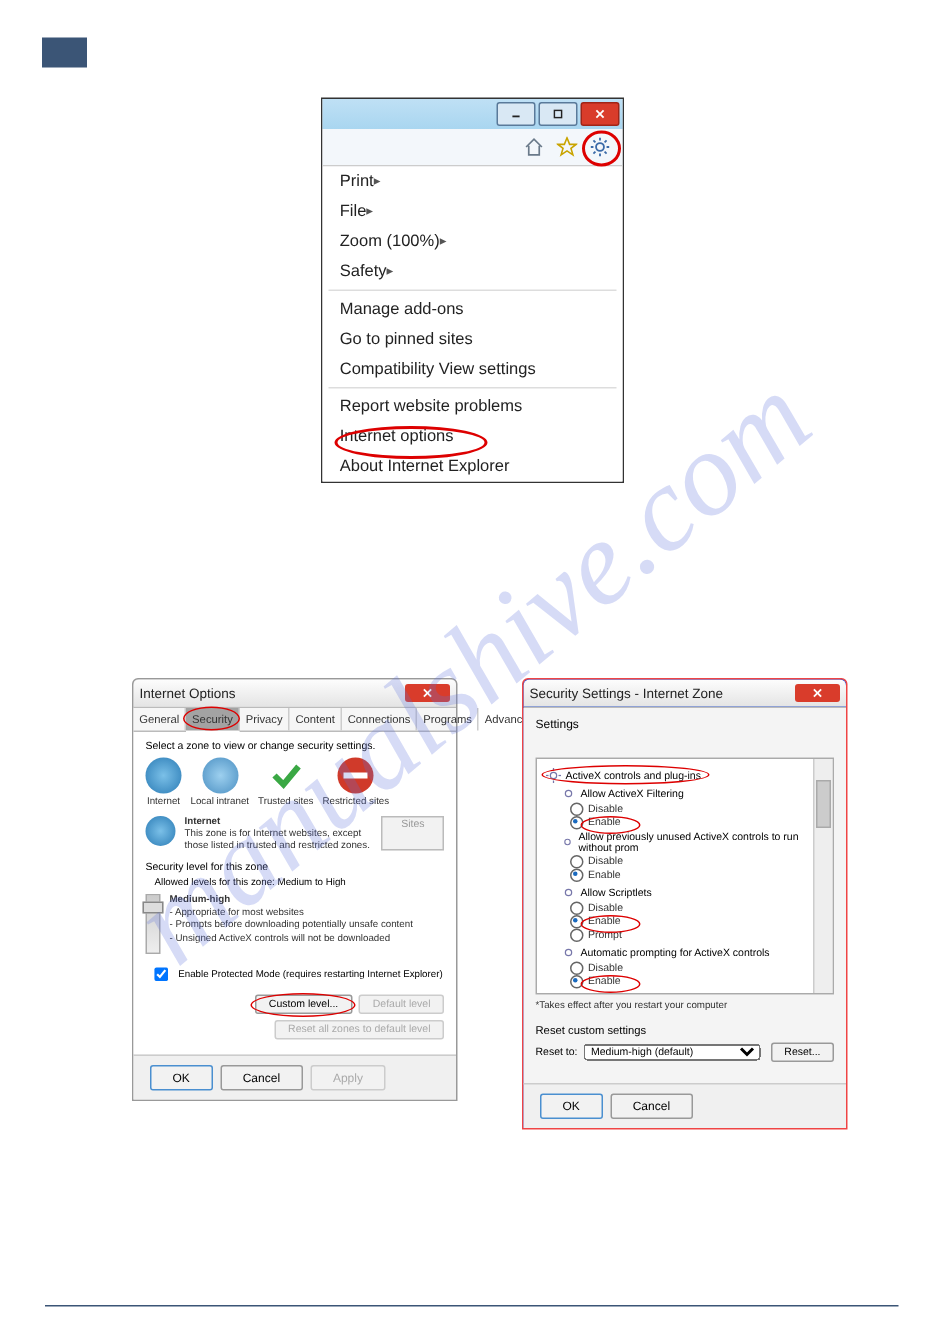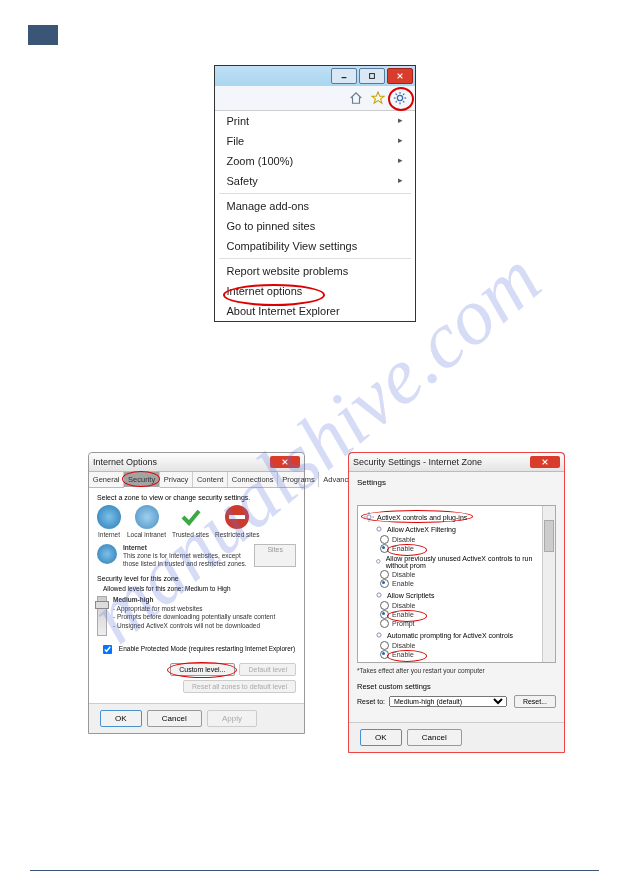--- a/index.html
+++ b/index.html
@@ -88,7 +88,7 @@
   }
   .fig1 .menu .item {
     display: flex;
-    justify-content: space-between;
+    justify-content: flex-start;
     padding: 4px 12px;
     color: #222;
     cursor: default;

